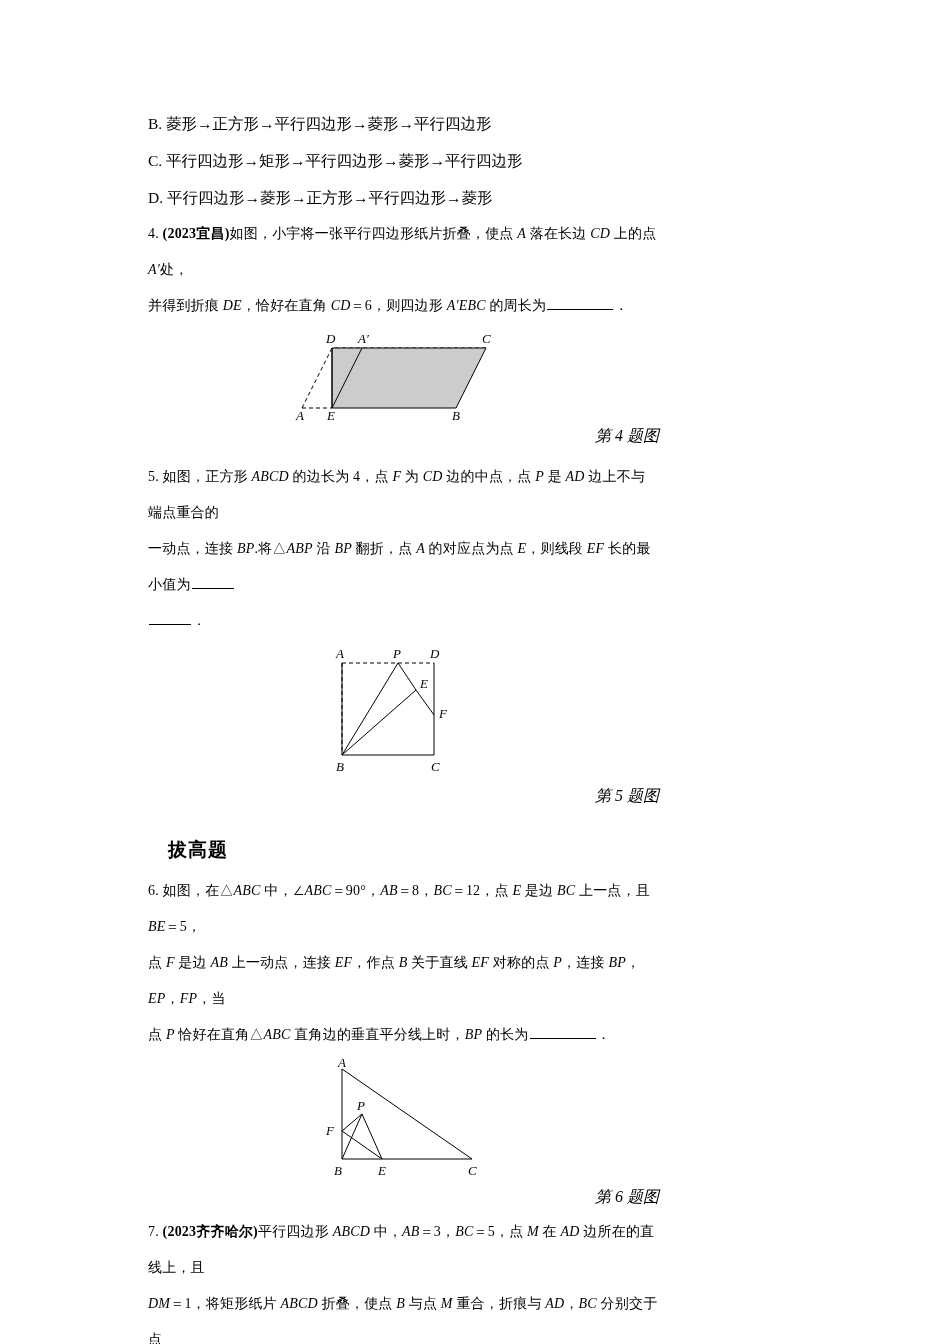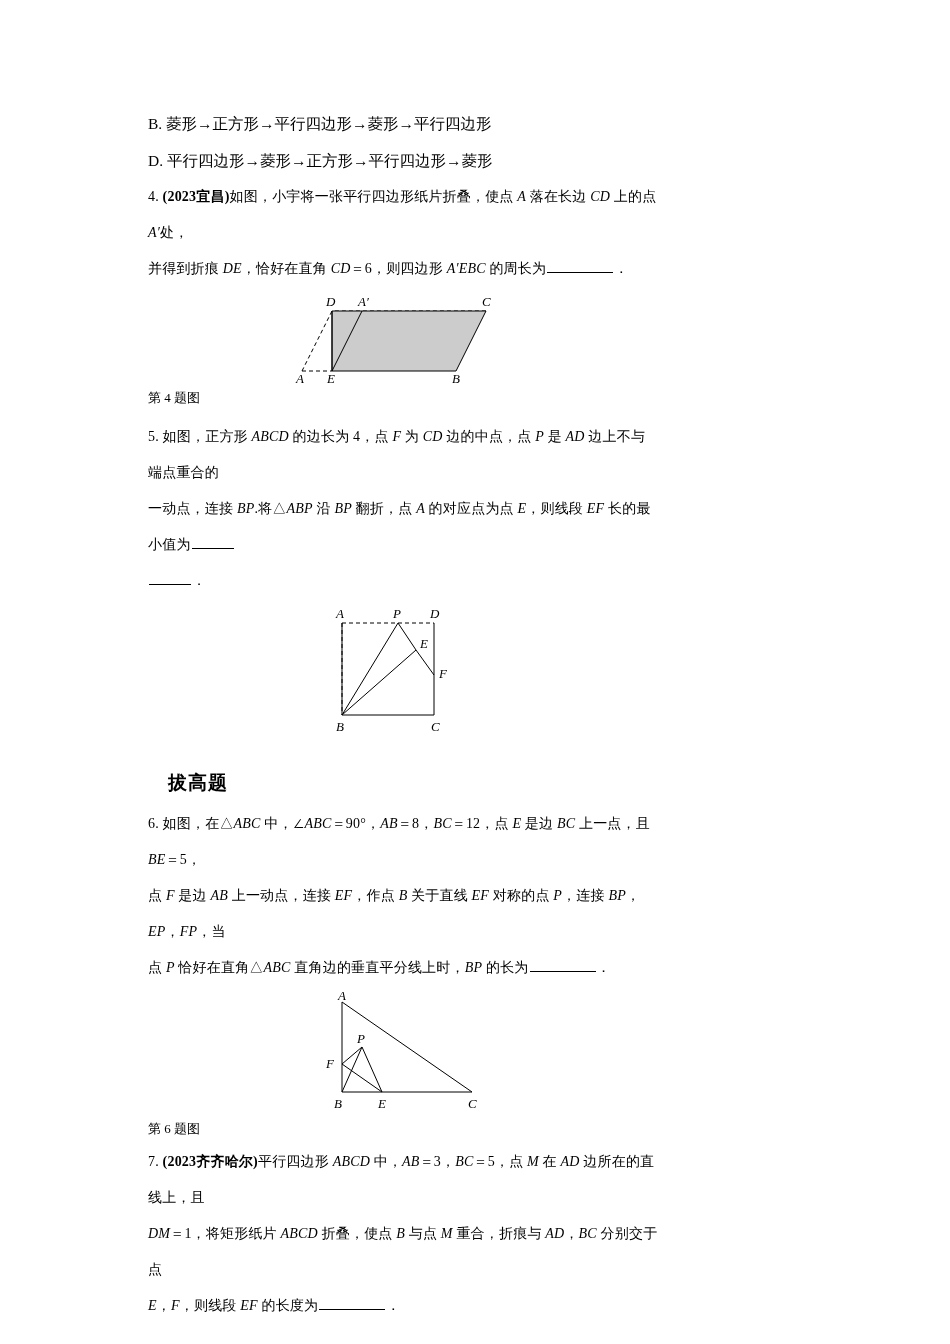--- a/index.html
+++ b/index.html
@@ -83,6 +83,9 @@
 
   <div class="opt">
     <span>B. 菱形→正方形→平行四边形→菱形→平行四边形</span>
+  </div>
+  <div class="opt">
+    <span>C. 平行四边形→矩形→平行四边形→菱形→平行四边形</span>
   </div>
   <div class="opt">
     <span>D. 平行四边形→菱形→正方形→平行四边形→菱形</span>

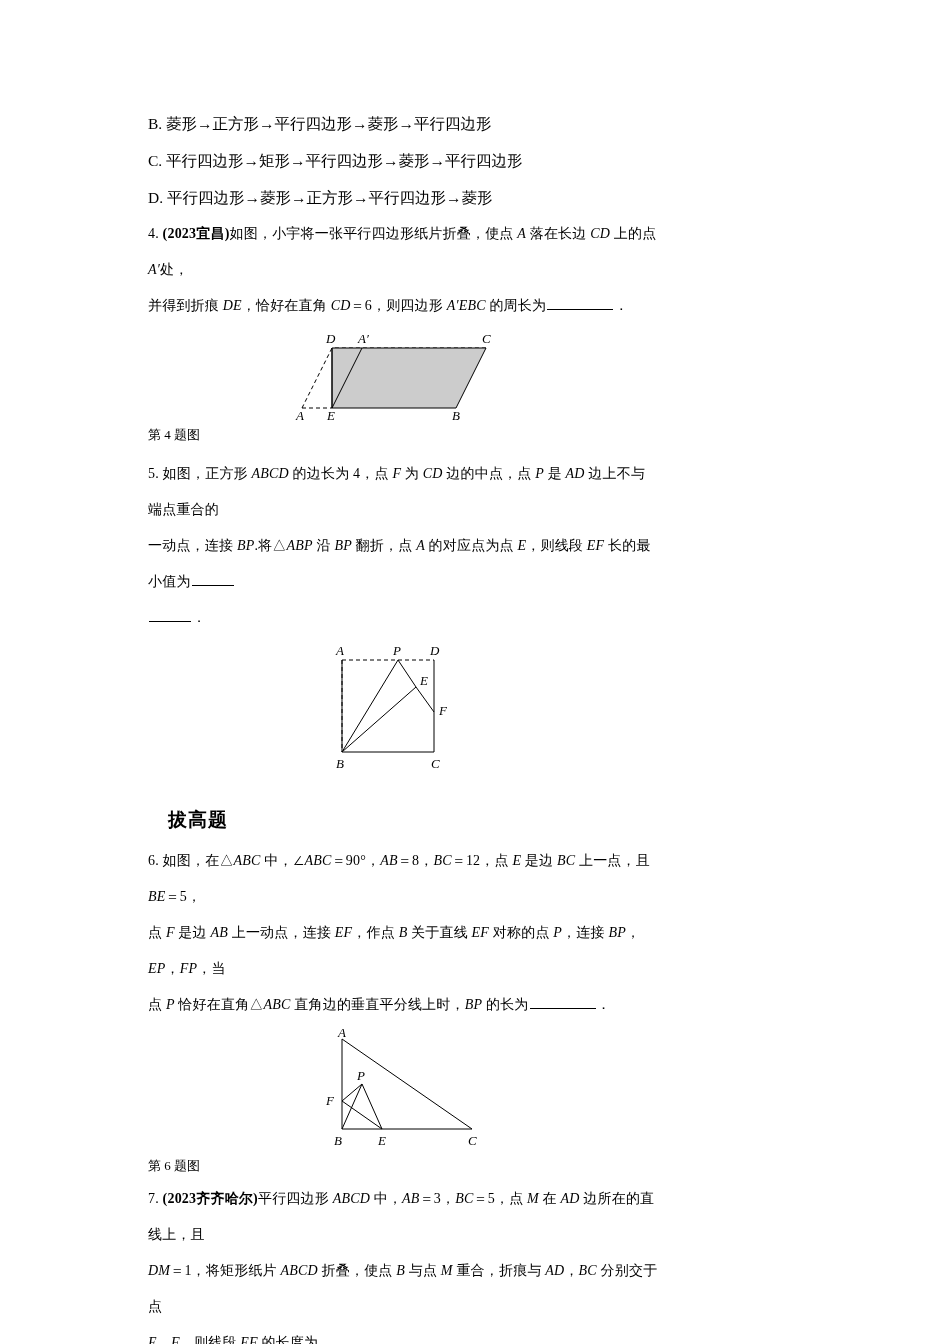--- a/index.html
+++ b/index.html
@@ -43,9 +43,10 @@
     margin-left: 20px;
   }
   .figcaption {
-    text-align: left;
-    font-size: 13px;
+    text-align: right;
+    font-size: 16px;
     margin-top: 6px;
+    font-style: italic;
   }
   .figbox {
     width: 100%;

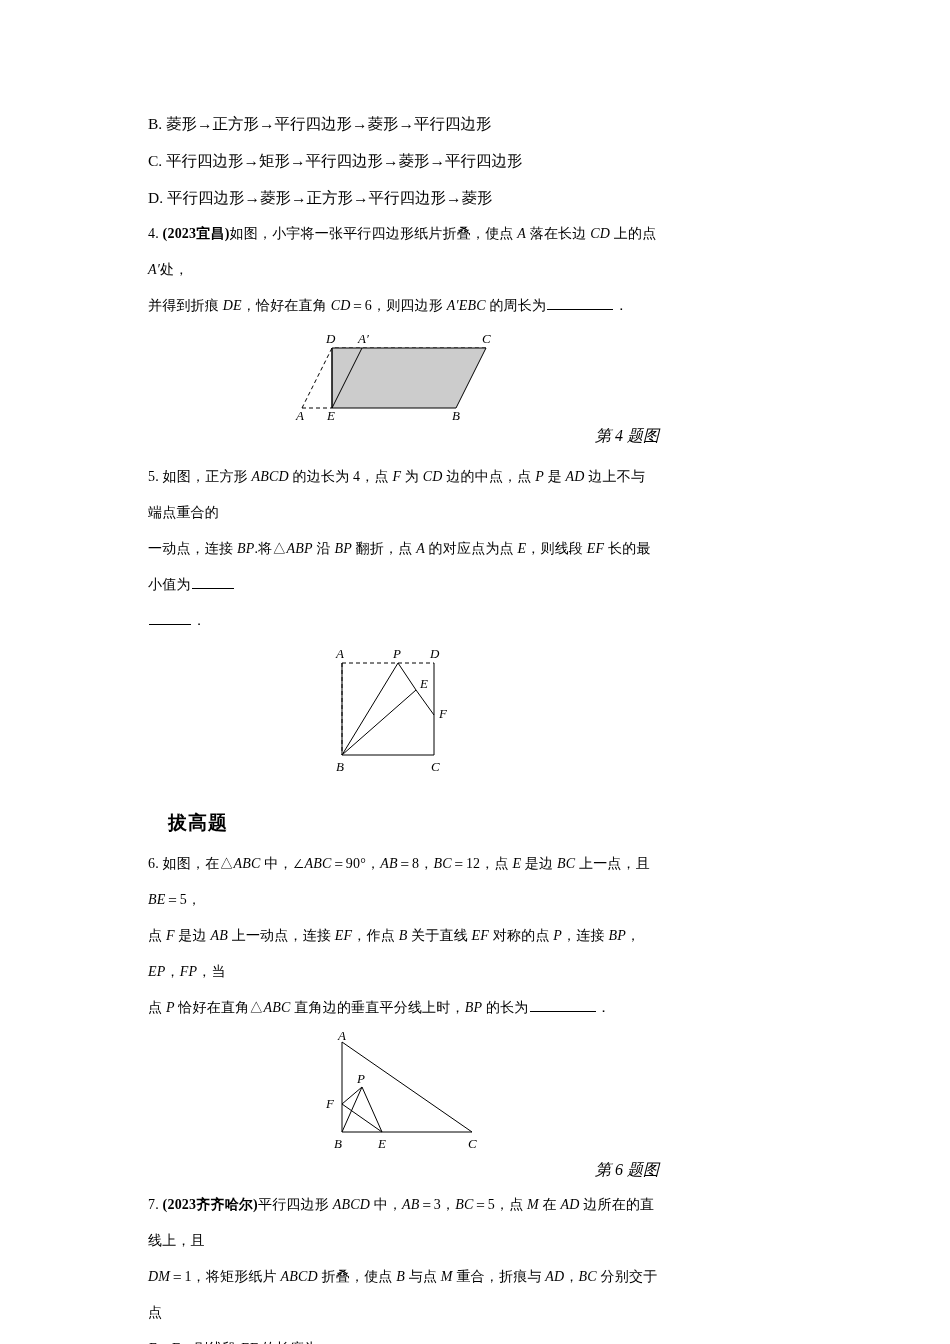--- a/index.html
+++ b/index.html
@@ -153,6 +153,7 @@
       <text x="137" y="126">C</text>
     </svg>
   </div>
+  <div class="figcaption">第 5 题图</div>
 
   <div class="secheading">拔高题</div>
 

